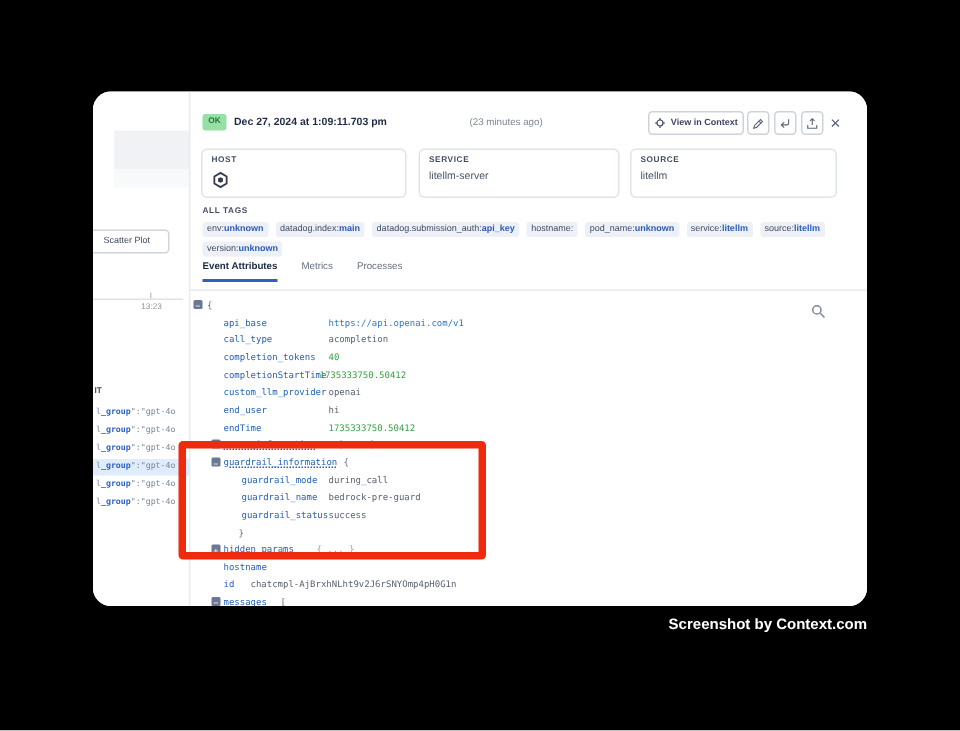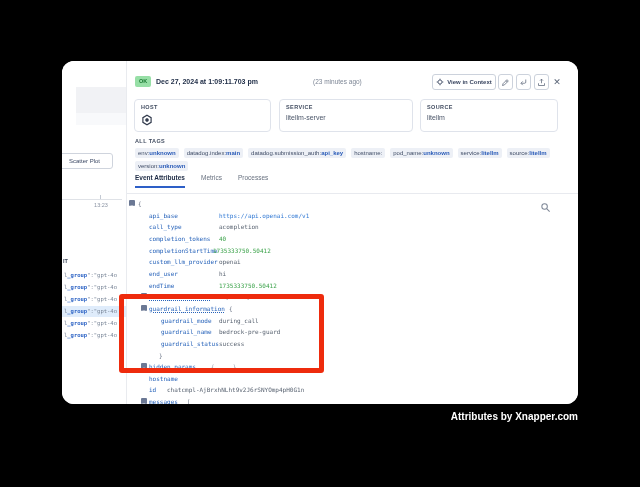--- a/index.html
+++ b/index.html
@@ -262,7 +262,7 @@
     <div class="redbox"></div>
   </div>
 
-  <div class="watermark">Attributes by Xnapper.com</div>
+  <div class="watermark">Screenshot by Context.com</div>
 </div>
 
 </body></html>

